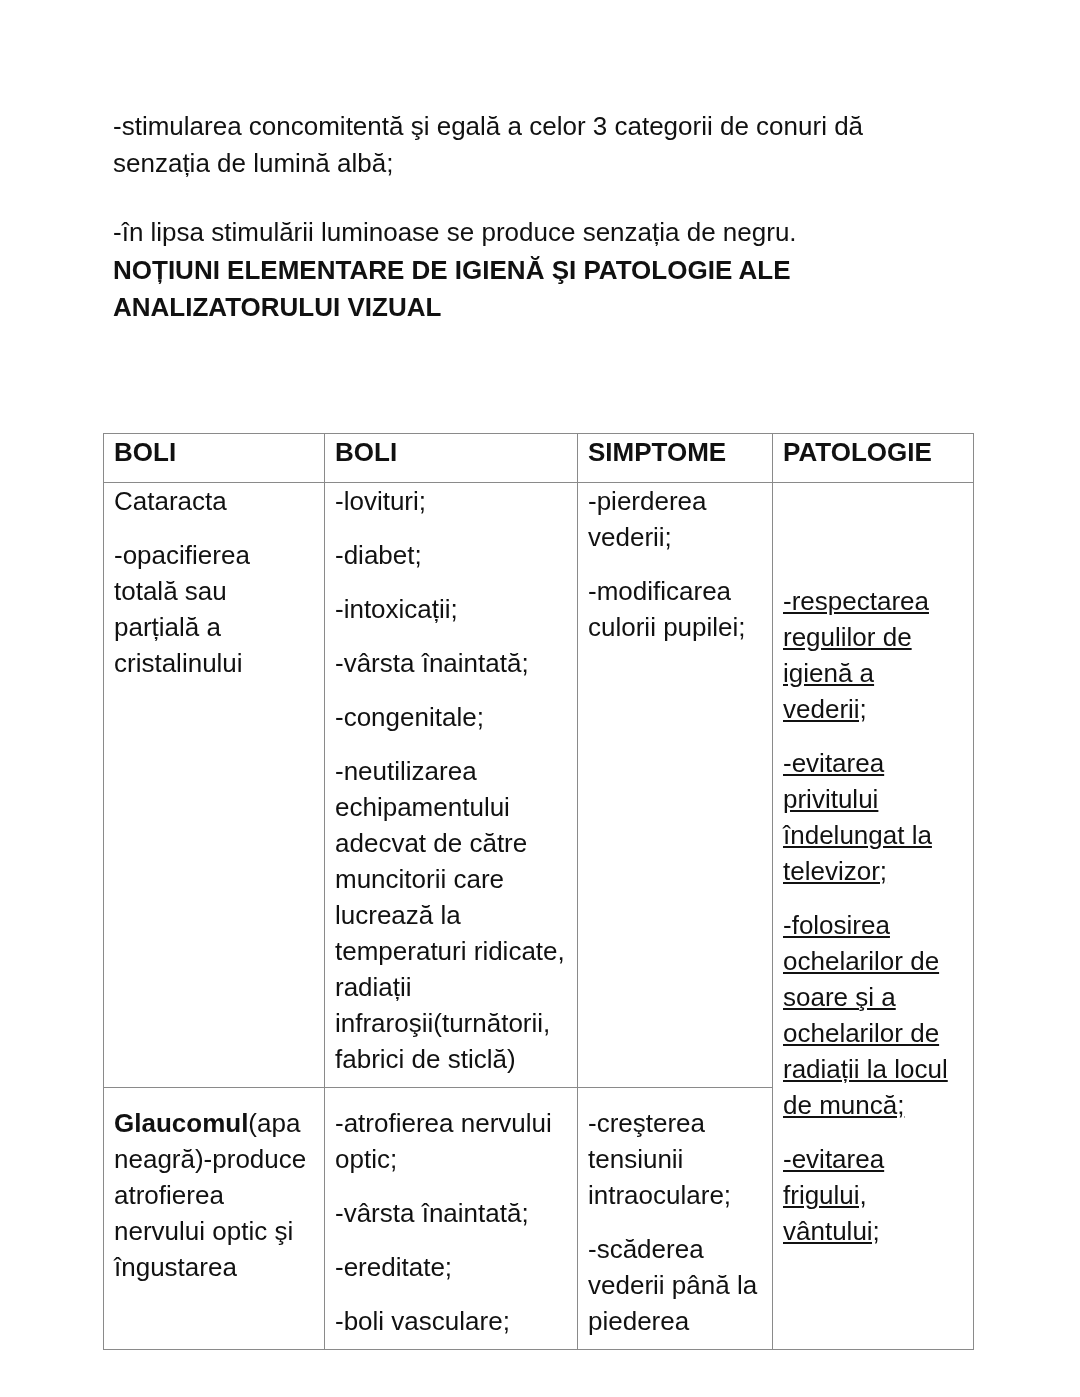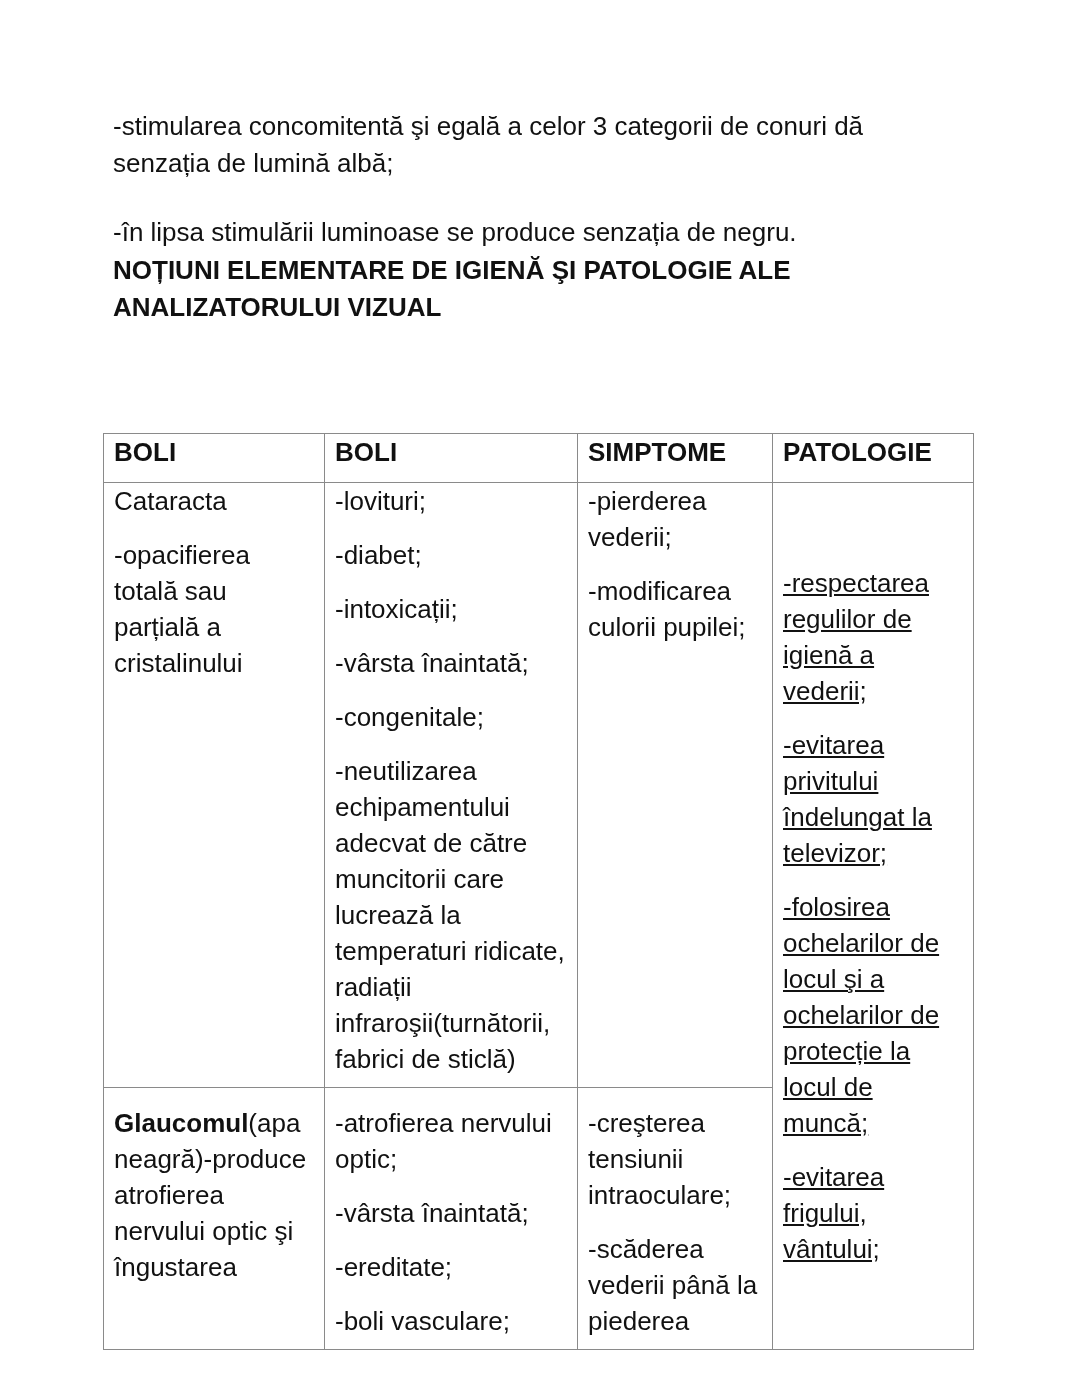--- a/index.html
+++ b/index.html
@@ -122,7 +122,7 @@
         <div class="prev-inner">
           <span class="cell-line">-respectarea regulilor de igienă a vederii;</span>
           <span class="cell-line">-evitarea privitului îndelungat la televizor;</span>
-          <span class="cell-line">-folosirea ochelarilor de locul şi a ochelarilor de protecție la locul de muncă;</span>
+          <span class="cell-line">-folosirea ochelarilor de soare şi a ochelarilor de radiații la locul de muncă;</span>
           <span class="cell-line tight">-evitarea frigului, vântului;</span>
         </div>
       </td>

